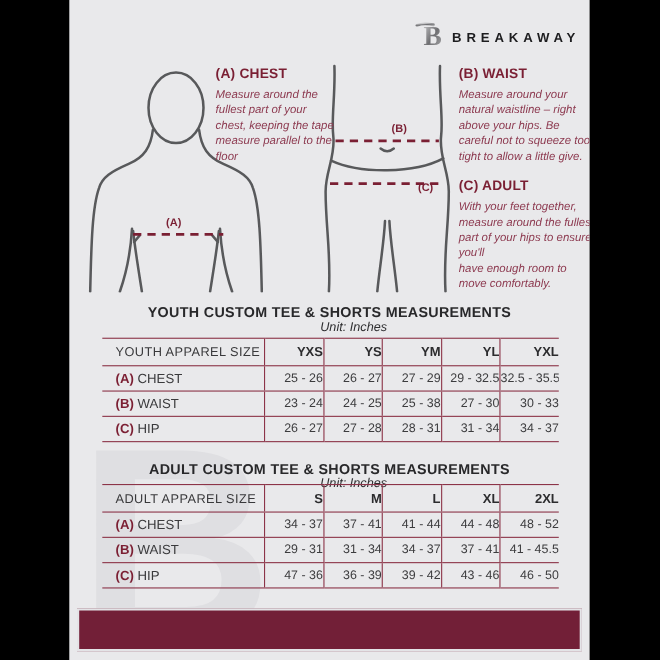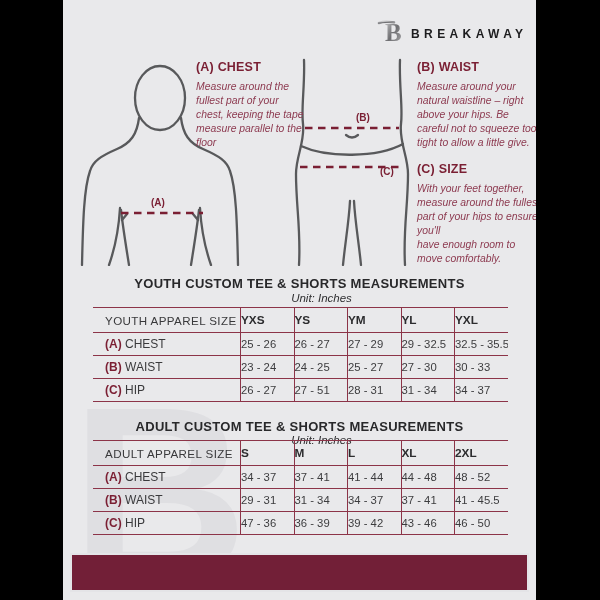--- a/index.html
+++ b/index.html
@@ -152,7 +152,7 @@
     <p>Measure around your natural waistline – right above your hips. Be careful not to squeeze too tight to allow a little give.</p>
   </div>
   <div class="guide" id="guide-hips">
-    <h3>(C) SIZE</h3>
+    <h3>(C) ADULT</h3>
     <p>With your feet together, measure around the fullest part of your hips to ensure you'll
 have enough room to move comfortably.</p>
   </div>

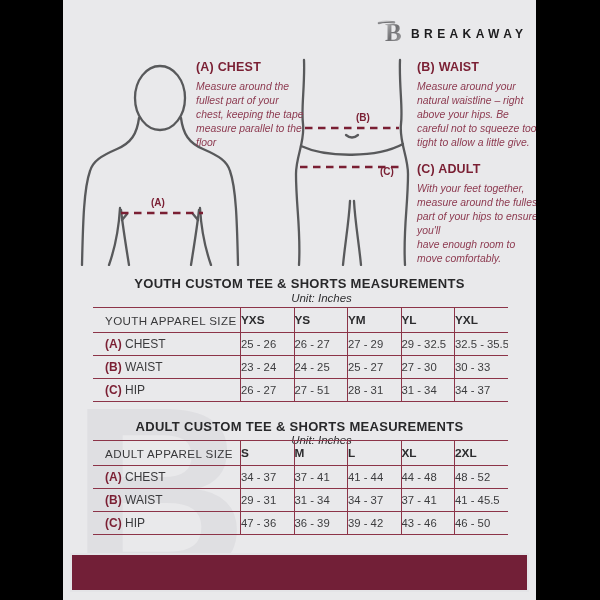--- a/index.html
+++ b/index.html
@@ -70,7 +70,7 @@
   #youth-table{top:307px;} #adult-table{top:440px;}
   .size-table th,.size-table td{
     border-top:1.5px solid #8c3448;border-bottom:1.5px solid #8c3448;
-    height:22px;padding:0;text-align:left;font-size:11.3px;color:#3c3c3e;
+    height:22px;padding:0;text-align:right;font-size:11.3px;color:#3c3c3e;
     overflow:hidden;white-space:nowrap;
   }
   .size-table th+th,.size-table td+td{border-left:1.5px solid #8c3448;}

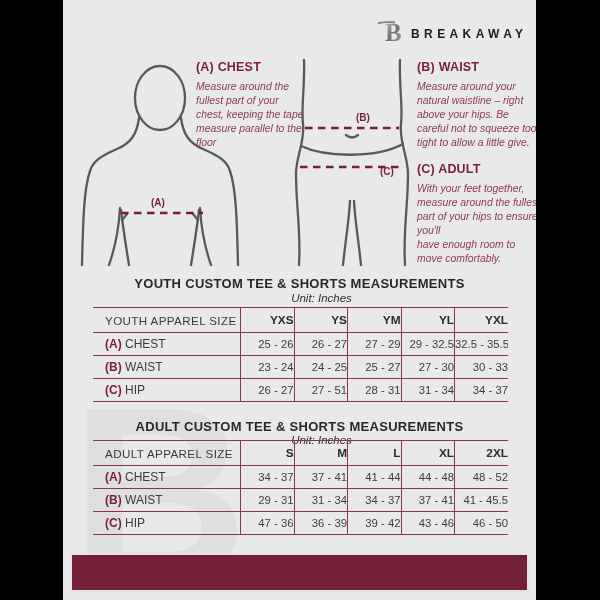--- a/index.html
+++ b/index.html
@@ -181,7 +181,7 @@
           <td class="lbl"><span class="pfx">(B)</span><span> WAIST</span></td>
           <td>23 - 24</td>
           <td>24 - 25</td>
-          <td>25 - 27</td>
+          <td>25 - 38</td>
           <td>27 - 30</td>
           <td>30 - 33</td>
         </tr>

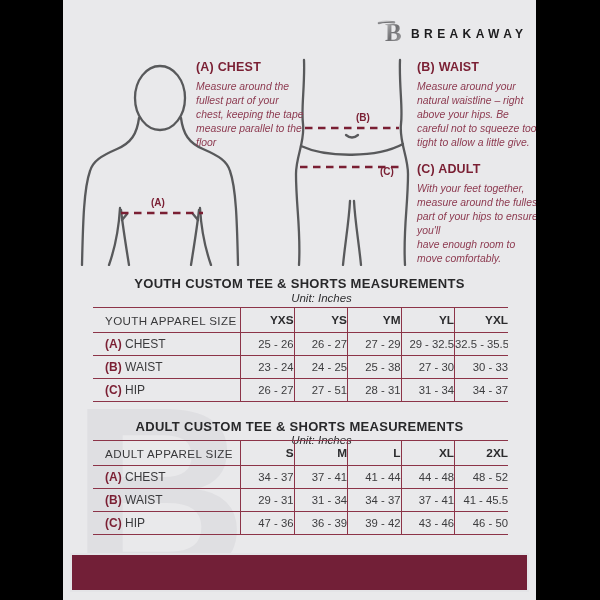--- a/index.html
+++ b/index.html
@@ -188,7 +188,7 @@
         <tr>
           <td class="lbl"><span class="pfx">(C)</span><span> HIP</span></td>
           <td>26 - 27</td>
-          <td>27 - 51</td>
+          <td>27 - 28</td>
           <td>28 - 31</td>
           <td>31 - 34</td>
           <td>34 - 37</td>

